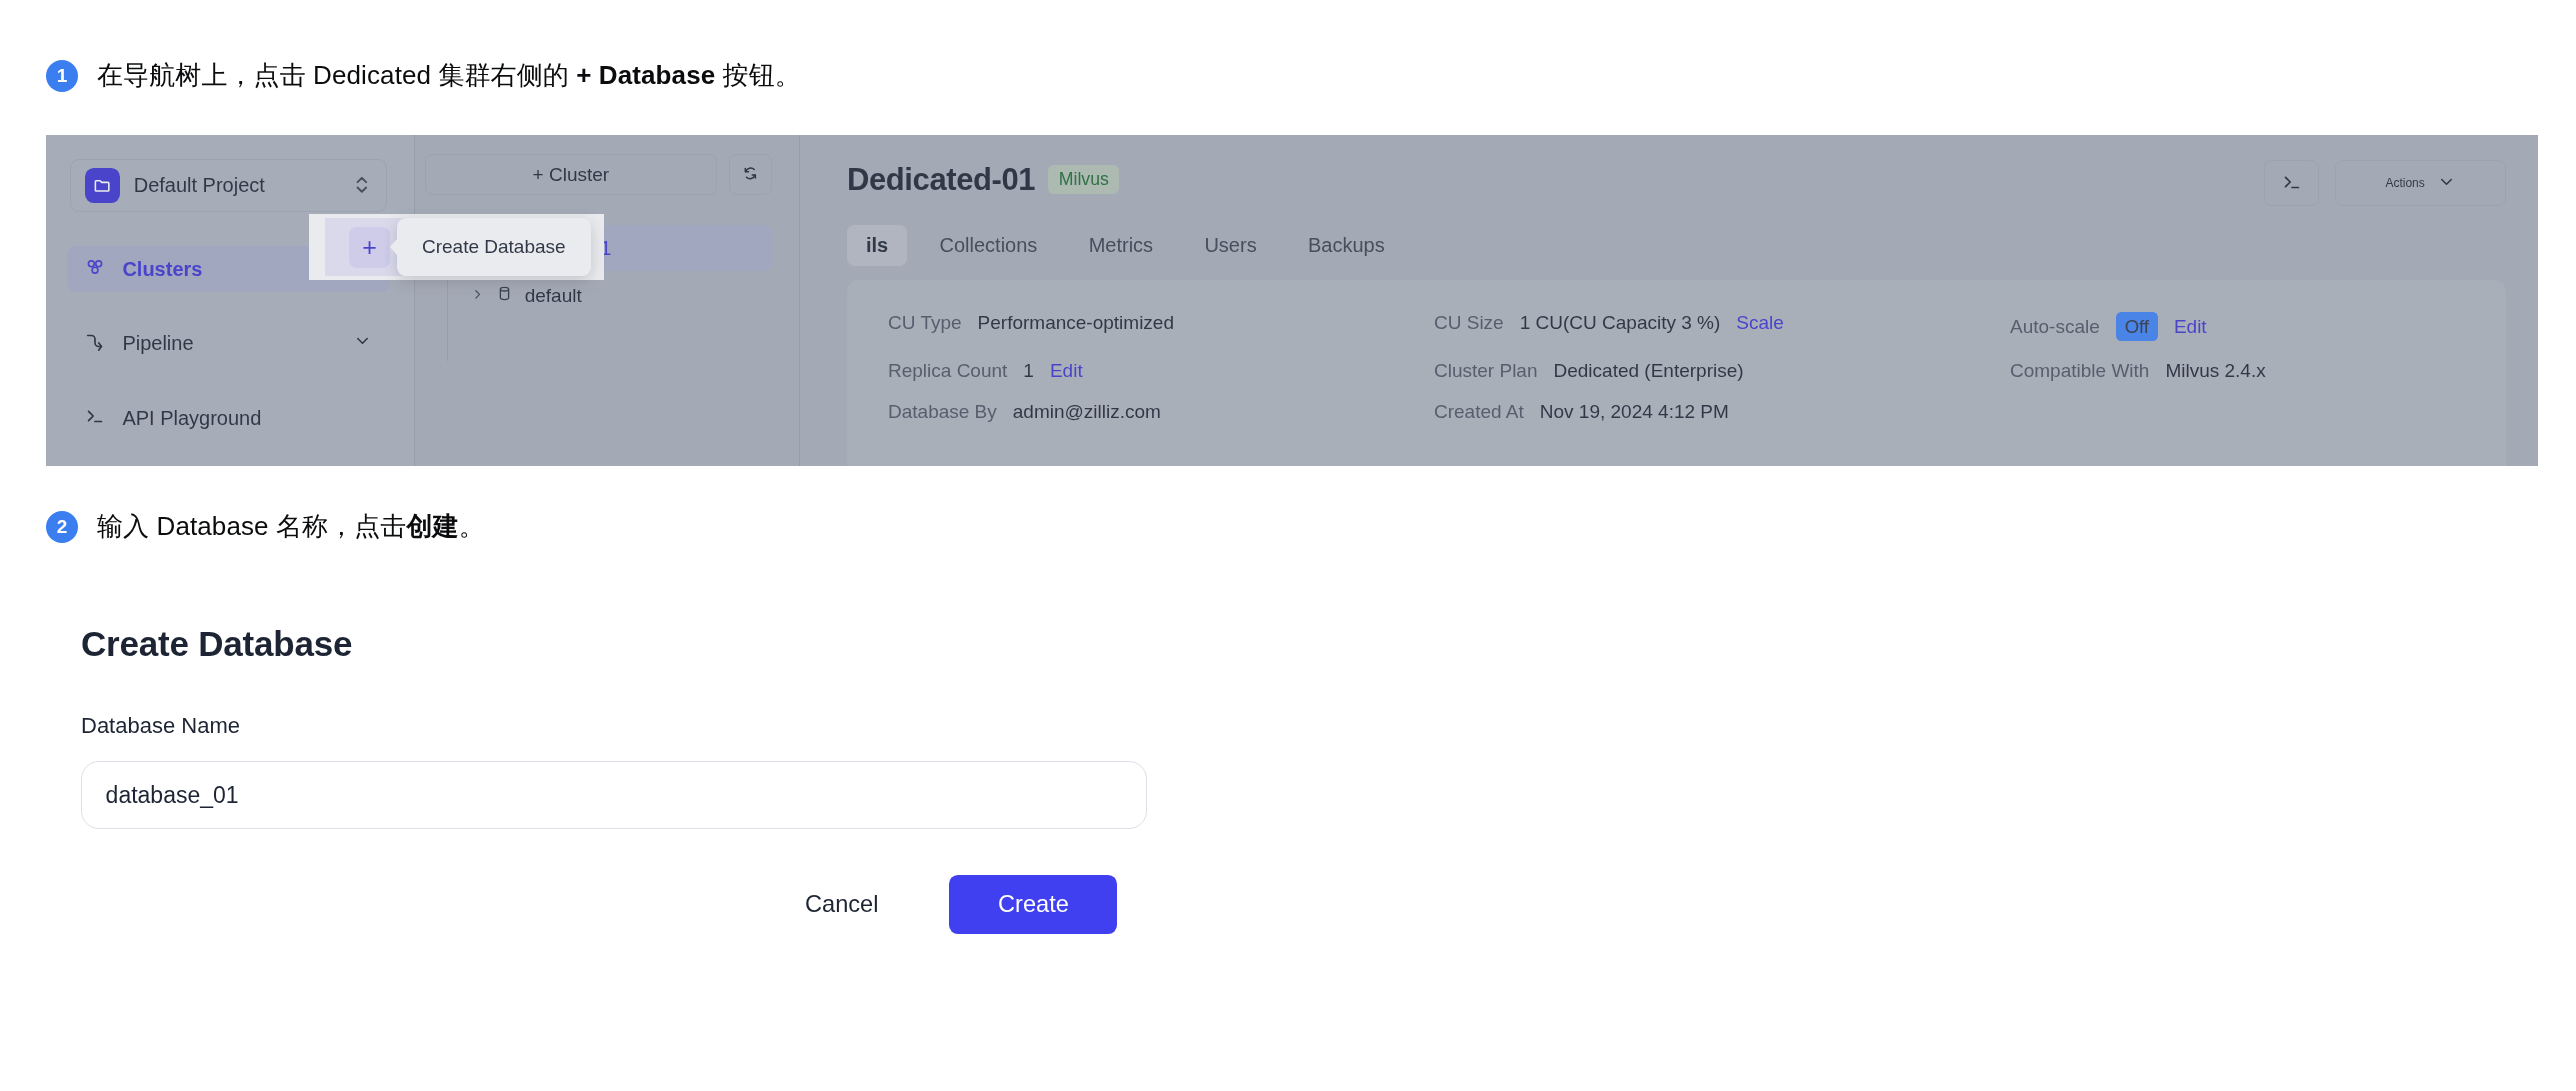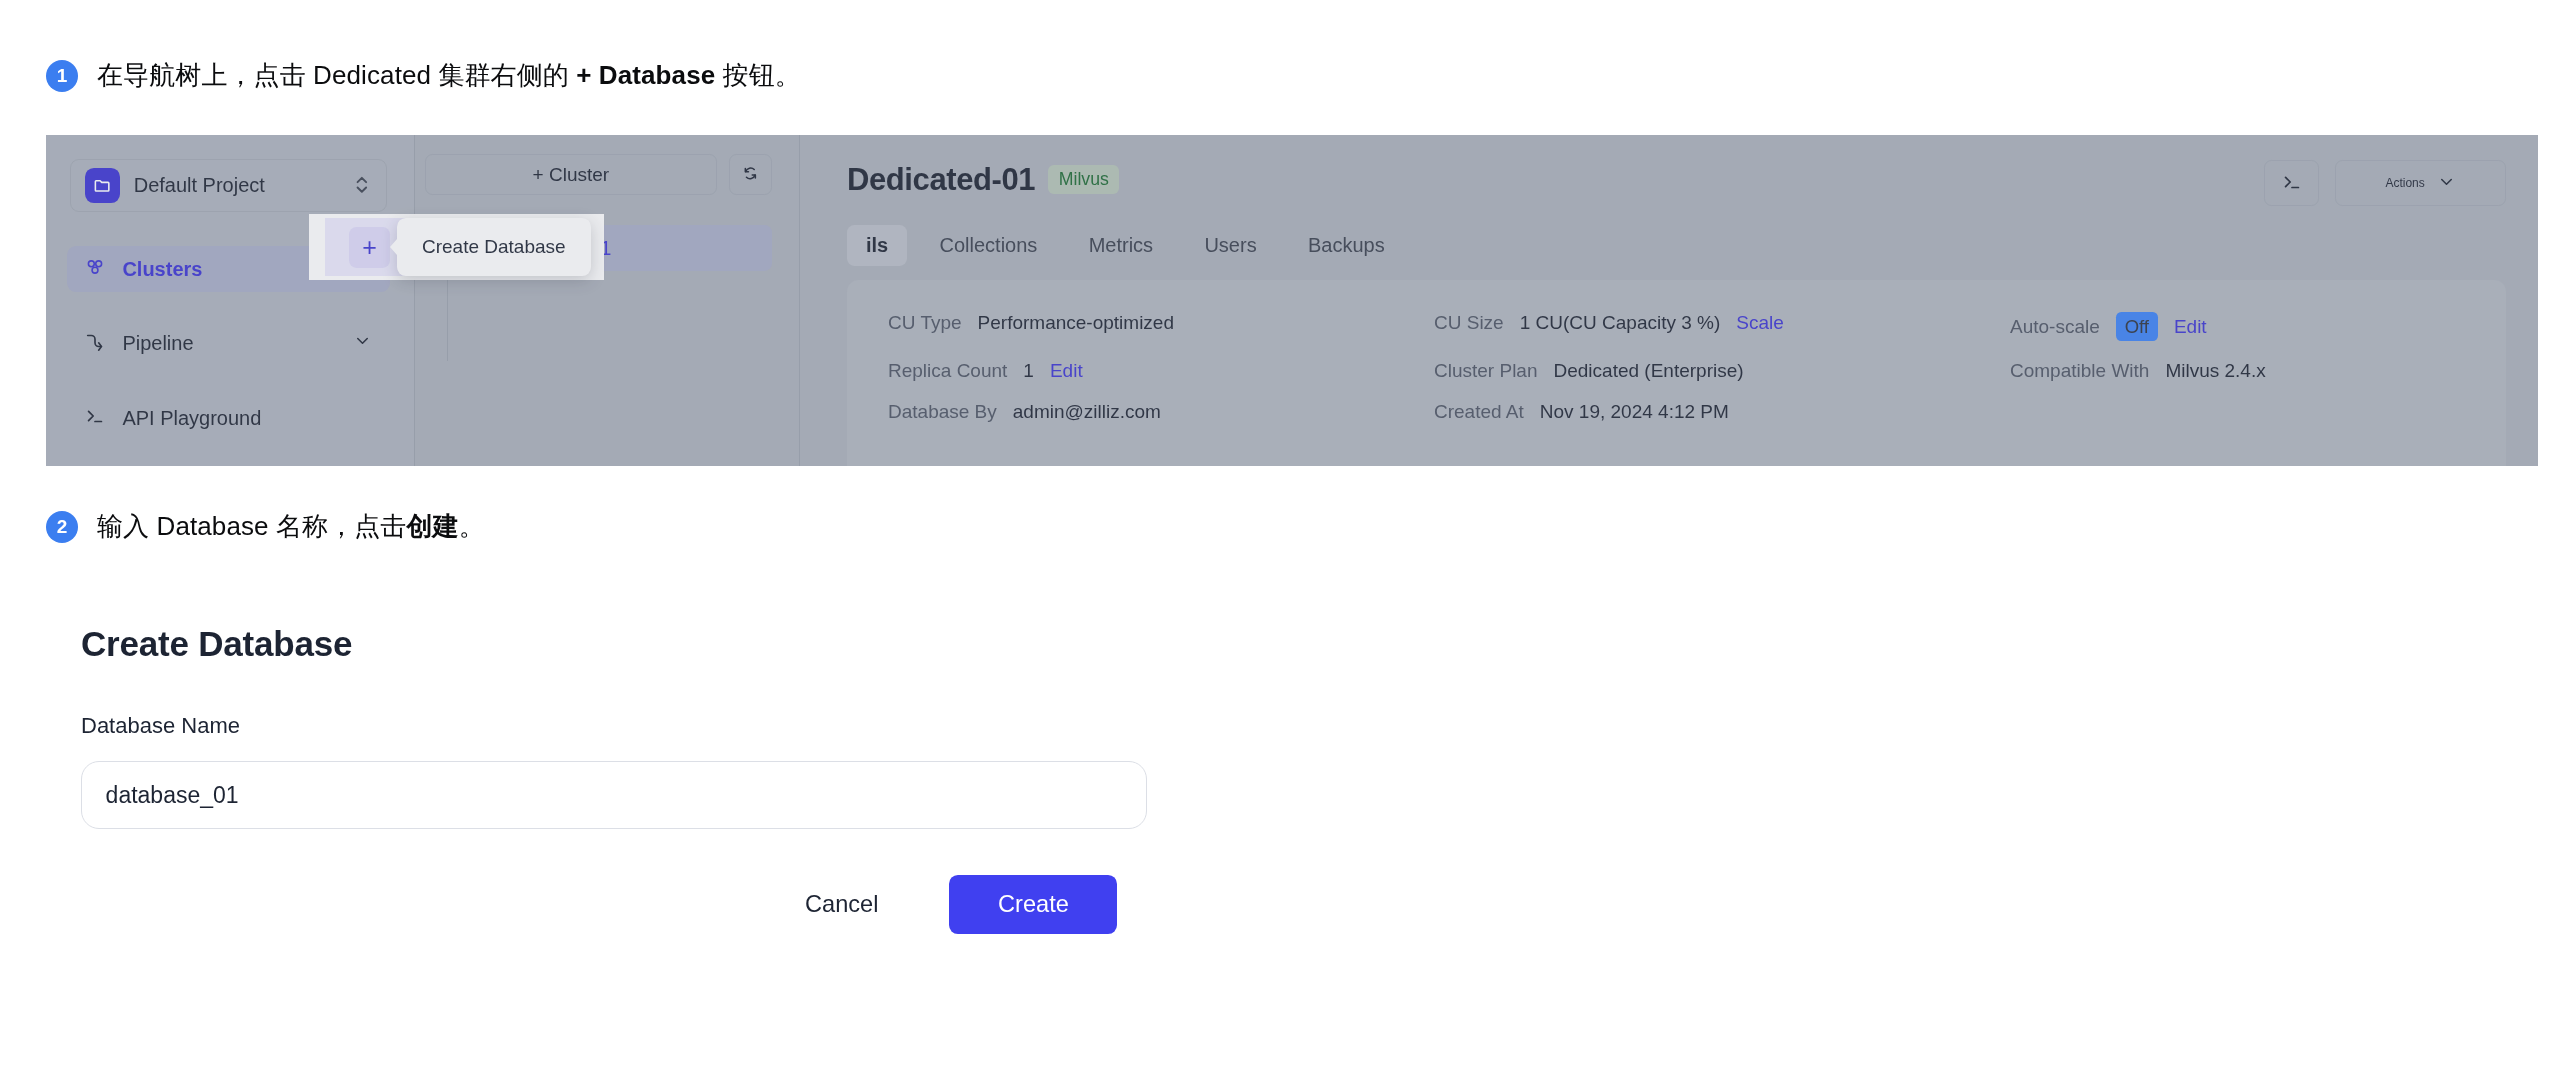--- a/index.html
+++ b/index.html
@@ -386,6 +386,20 @@
       <span>Dedicated-01</span>
     </div>
 
+    <div id="tree-item-database">
+      <span>
+        <svg width="14.8" height="14.8" viewBox="0 0 24 24" fill="none" stroke="#3b4250" stroke-width="2" stroke-linecap="round" stroke-linejoin="round">
+            <path d="M9.5 6l6 6-6 6"></path>
+          </svg>
+      </span>
+      <span>
+        <svg width="19" height="19" viewBox="0 0 24 24" fill="none" stroke="#2b323f" stroke-width="1.7">
+          <ellipse cx="12" cy="6.6" rx="5.2" ry="2.3"></ellipse>
+            <path d="M6.8 6.6v10.8c0 1.27 2.33 2.3 5.2 2.3s5.2-1.03 5.2-2.3V6.6"></path>
+        </svg>
+      </span>
+      <span>default</span>
+    </div>
   </div>
 
   <div class="main-pane">

